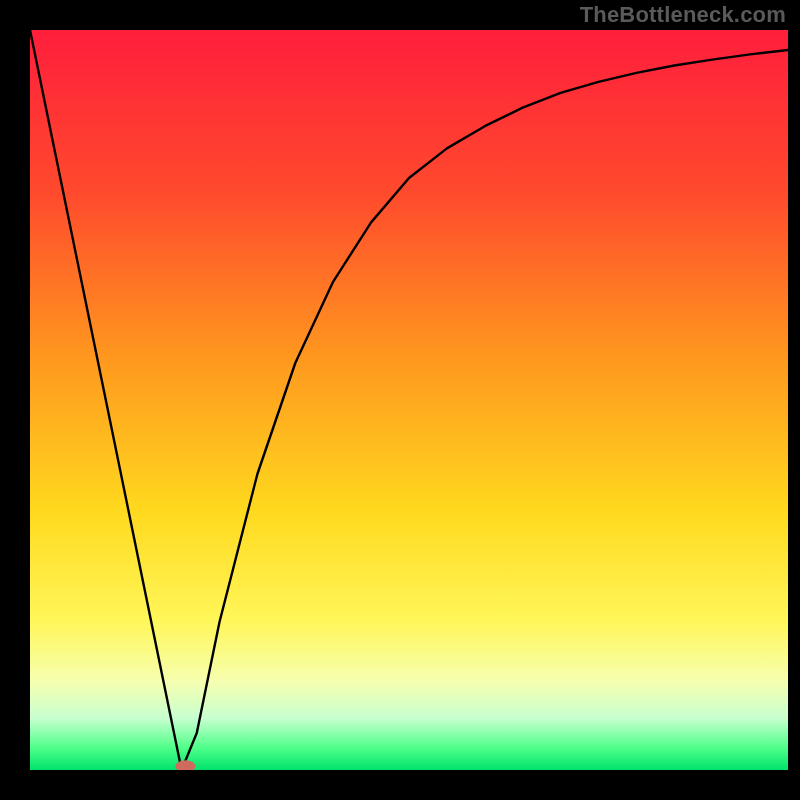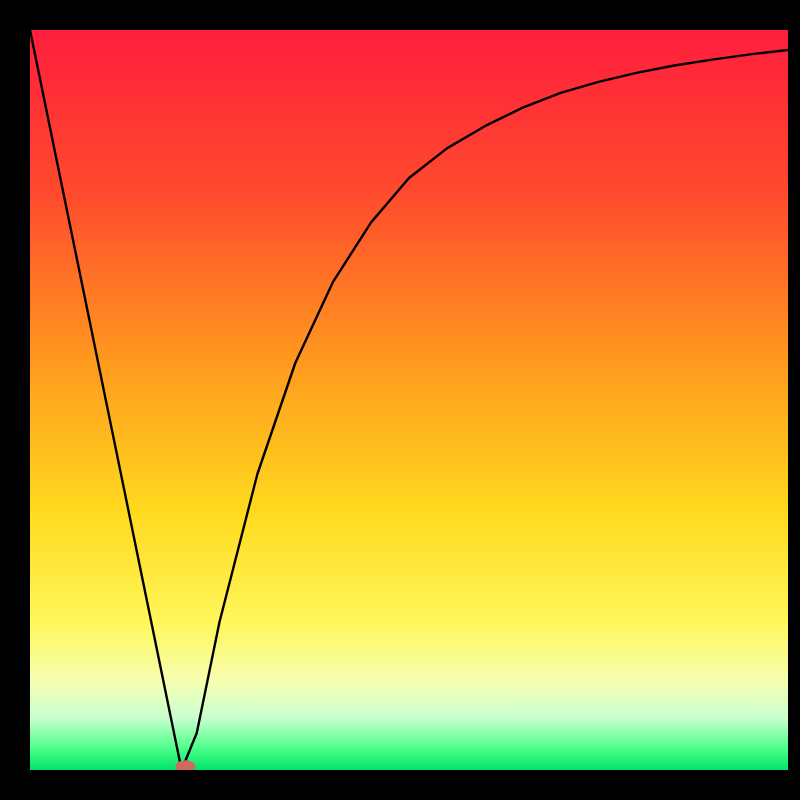--- a/index.html
+++ b/index.html
@@ -40,6 +40,7 @@
 <body>
 
 <div class="frame">
+  <div class="watermark">TheBottleneck.com</div>
 
   <svg class="chart" viewBox="0 0 800 800">
     <defs>

